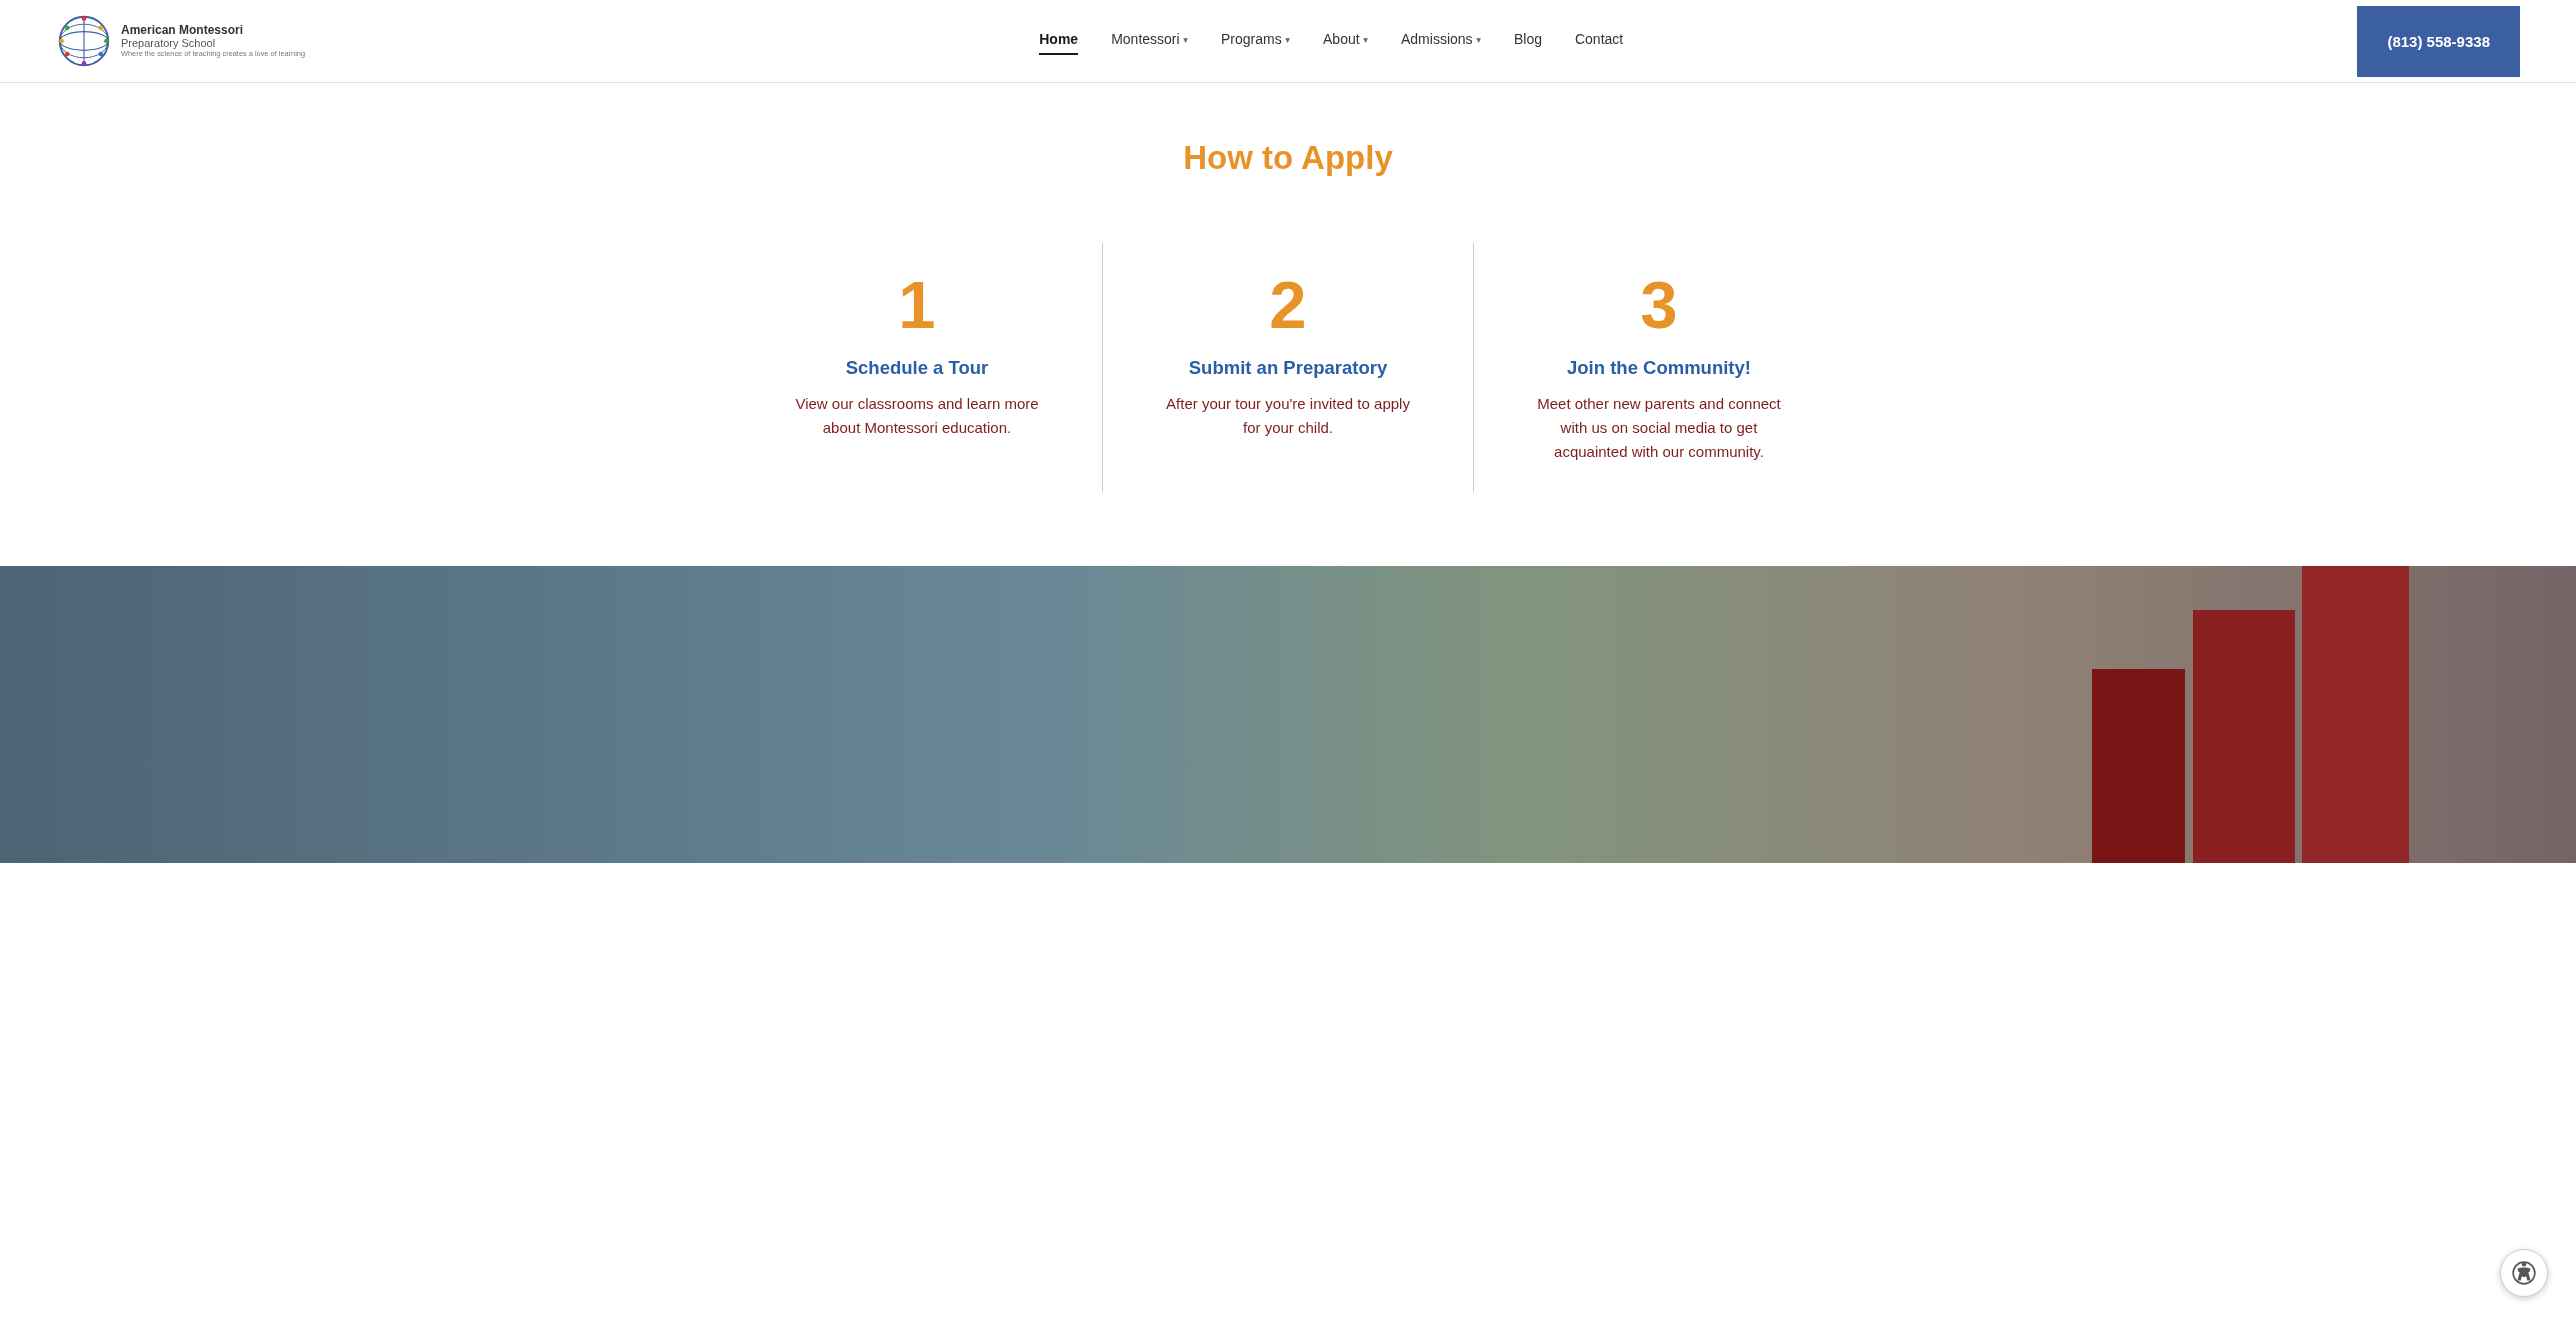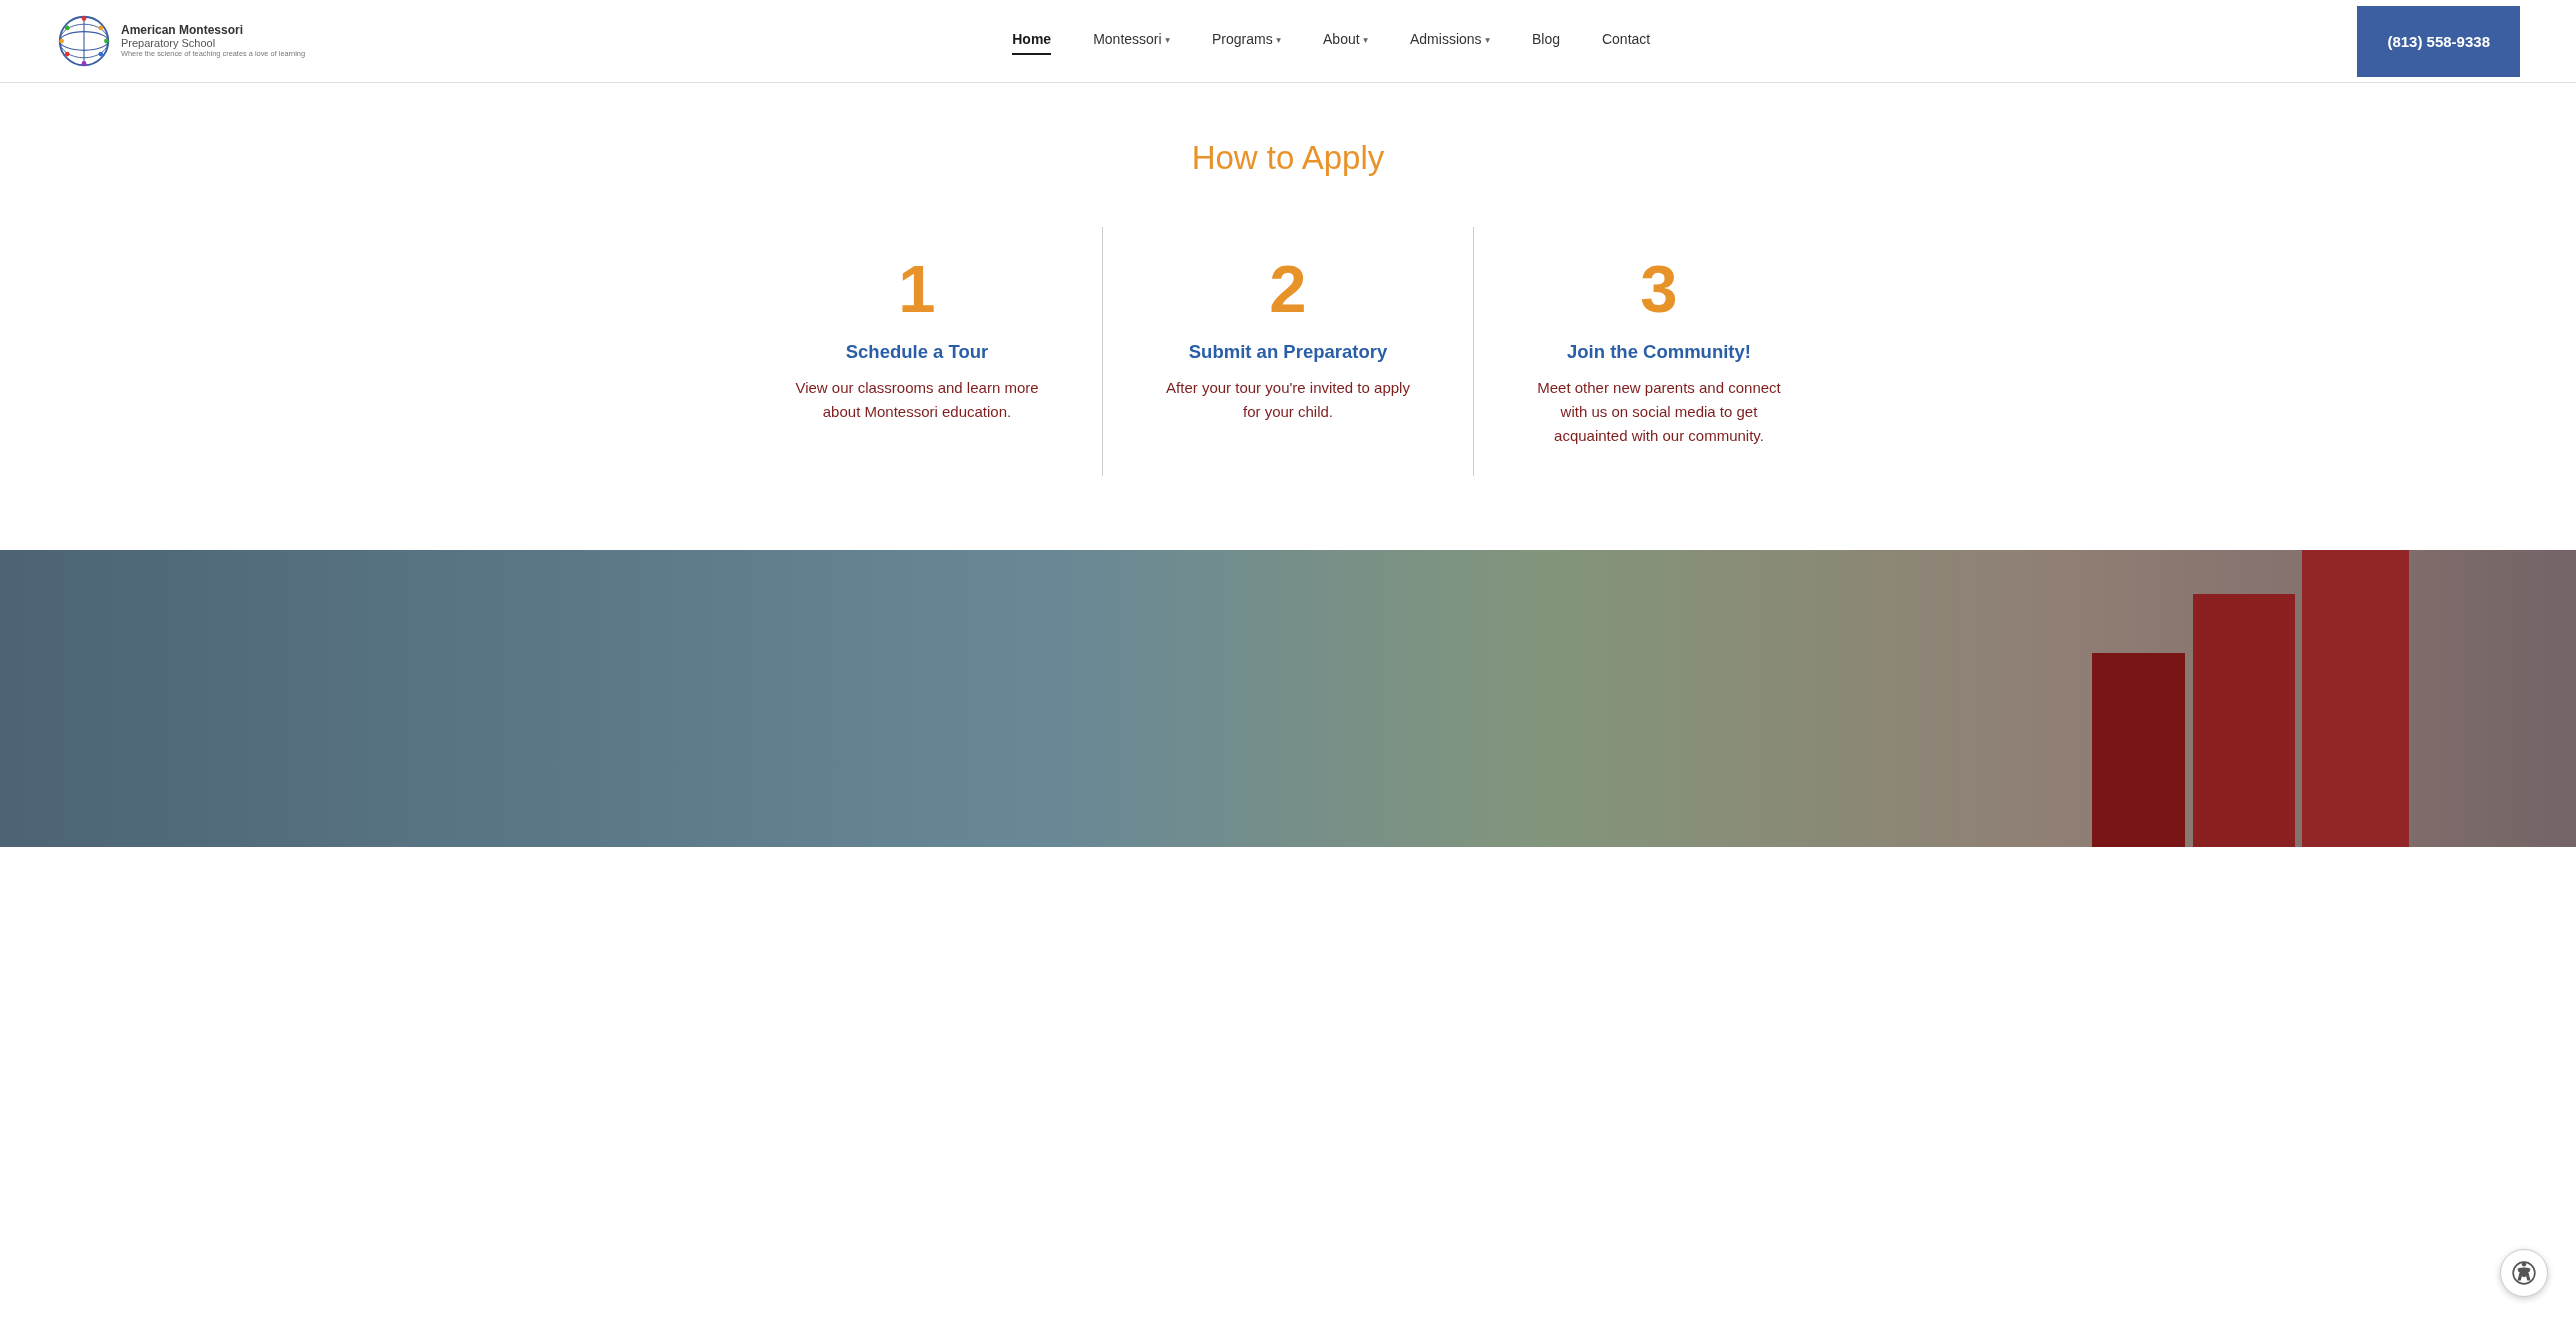--- a/index.html
+++ b/index.html
@@ -48,7 +48,7 @@
     nav {
       display: flex;
       align-items: center;
-      gap: 42px;
+      gap: 33px;
     }
     .nav-item {
       font-size: 14px;

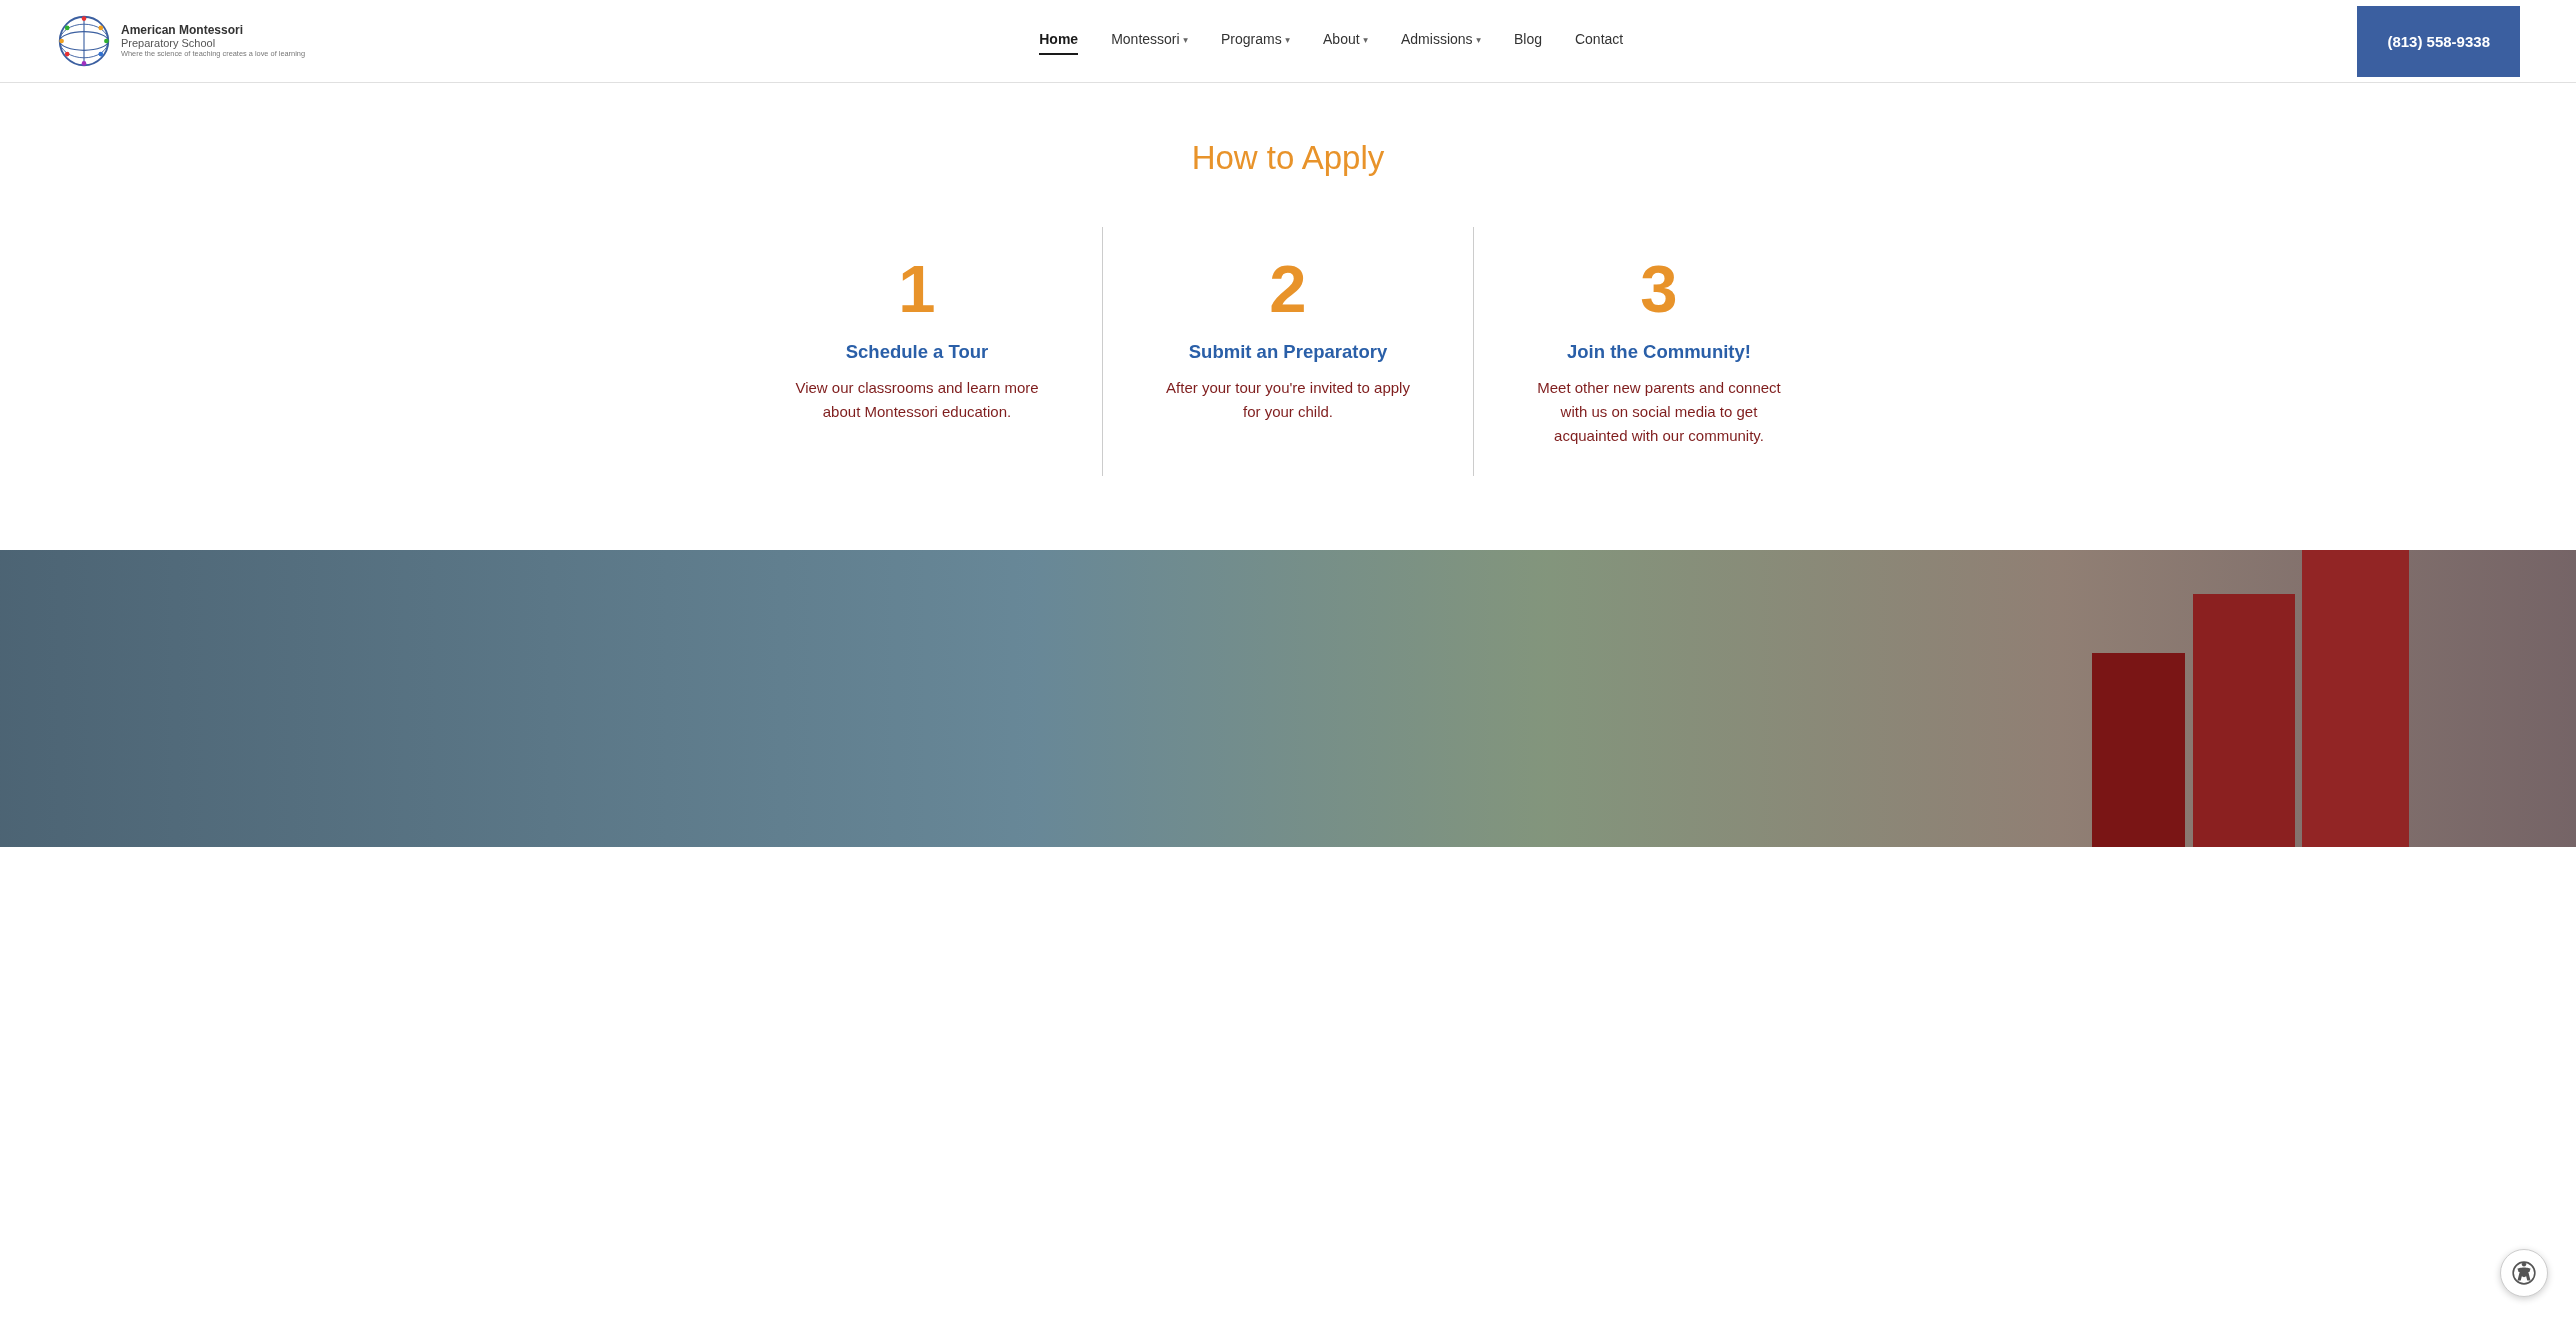--- a/index.html
+++ b/index.html
@@ -100,9 +100,9 @@
     .section-title {
       text-align: center;
       font-size: 33px;
-      font-weight: 400;
+      font-weight: 700;
       color: #e8932a;
-      margin-bottom: 50px;
+      margin-bottom: 66px;
     }
     .steps-container {
       display: flex;

